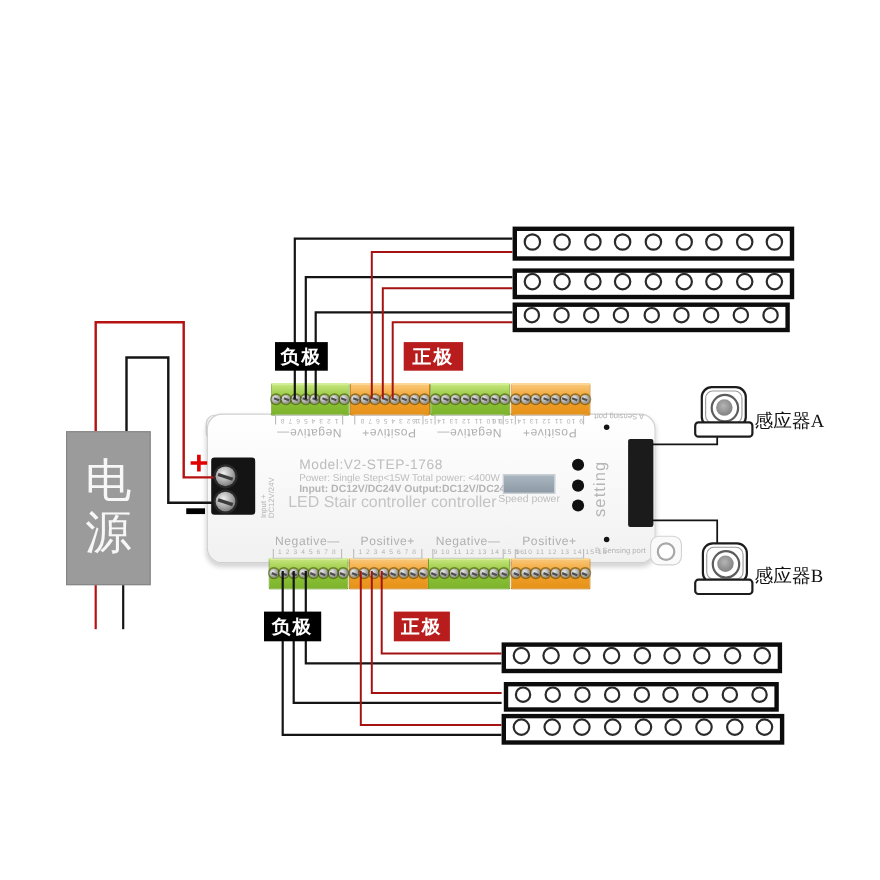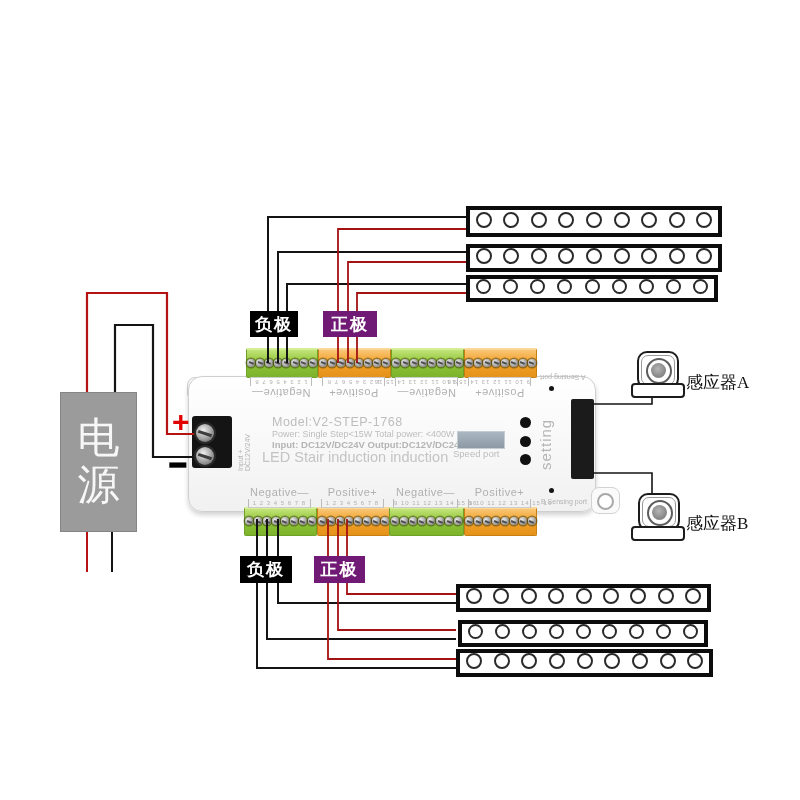--- a/index.html
+++ b/index.html
@@ -19,7 +19,7 @@
   .tag{z-index:6;display:flex;align-items:center;justify-content:center;color:#fff;
        font-weight:bold;font-size:17px;letter-spacing:2px;}
   .tag-black{background:#000;}
-  .tag-red{background:#701a75;}
+  .tag-red{background:#b91c1c;margin-left:44px;}
   
   .body{left:188px;top:376px;width:406px;height:134px;border-radius:14px;z-index:2;
         background:linear-gradient(#ffffff,#f1f1f1);border:1.5px solid #cfcfcf;

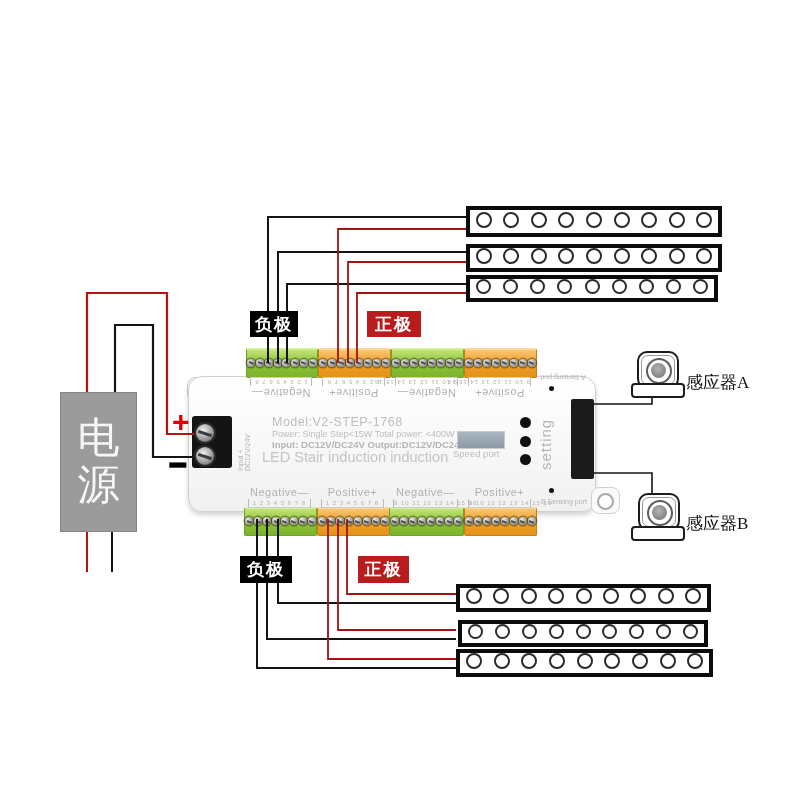--- a/index.html
+++ b/index.html
@@ -413,7 +413,7 @@
   <div class="abs ctext" style="left:272px;top:415px;font-size:12.5px;letter-spacing:.5px;">Model:V2-STEP-1768</div>
   <div class="abs ctext" style="left:272px;top:429px;font-size:9px;">Power: Single Step&lt;15W Total power: &lt;400W</div>
   <div class="abs ctext" style="left:272px;top:439px;font-size:9.5px;font-weight:bold;color:#b5b5b5;">Input: DC12V/DC24V Output:DC12V/DC24V</div>
-  <div class="abs ctext" style="left:262px;top:449px;font-size:14.5px;color:#c4c4c4;">LED Stair induction induction</div>
+  <div class="abs ctext" style="left:262px;top:449px;font-size:14.5px;color:#c4c4c4;">LED Stair controller controller</div>
 
   <div class="abs lcd"></div>
   <div class="abs ctext" style="left:453px;top:448px;font-size:9.5px;">Speed port</div>

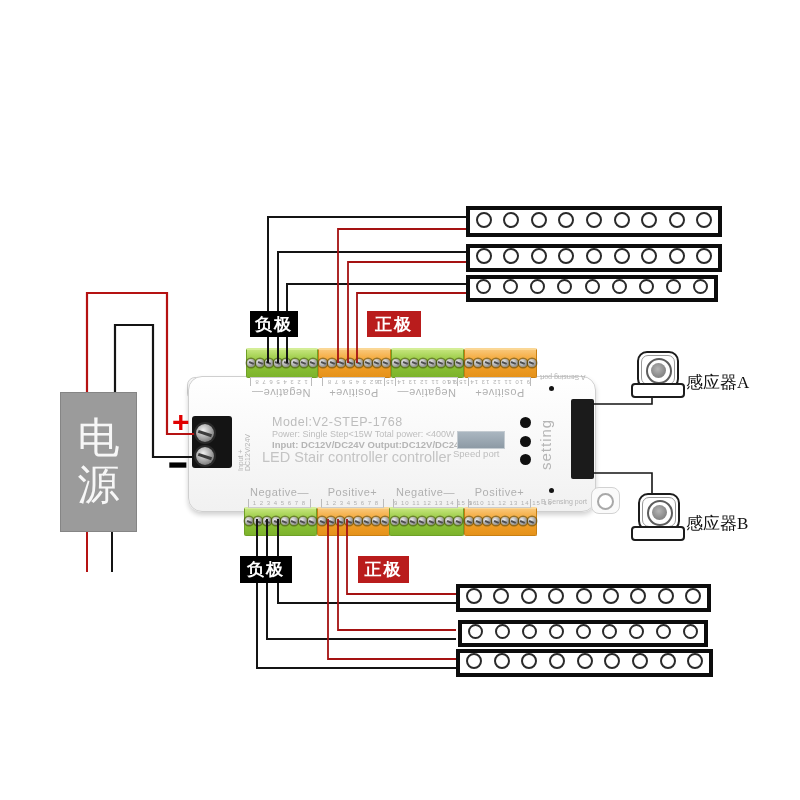--- a/index.html
+++ b/index.html
@@ -416,7 +416,7 @@
   <div class="abs ctext" style="left:262px;top:449px;font-size:14.5px;color:#c4c4c4;">LED Stair controller controller</div>
 
   <div class="abs lcd"></div>
-  <div class="abs ctext" style="left:453px;top:448px;font-size:9.5px;">Speed port</div>
+  <div class="abs ctext" style="left:453px;top:448px;font-size:9.5px;">Speed power</div>
   <div class="abs btn" style="left:520px;top:417px;width:11px;height:11px;"></div>
   <div class="abs btn" style="left:520px;top:436px;width:11px;height:11px;"></div>
   <div class="abs btn" style="left:520px;top:454px;width:11px;height:11px;"></div>

